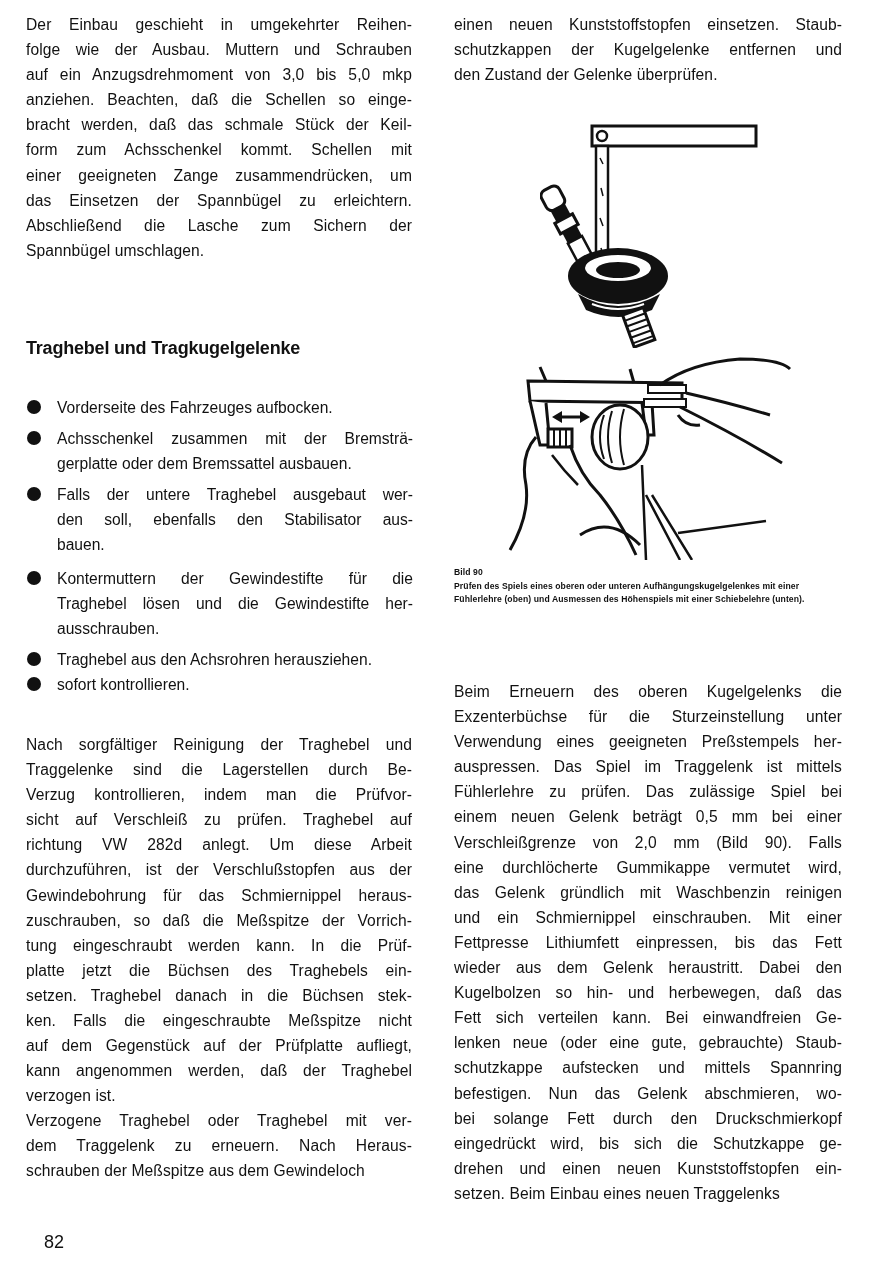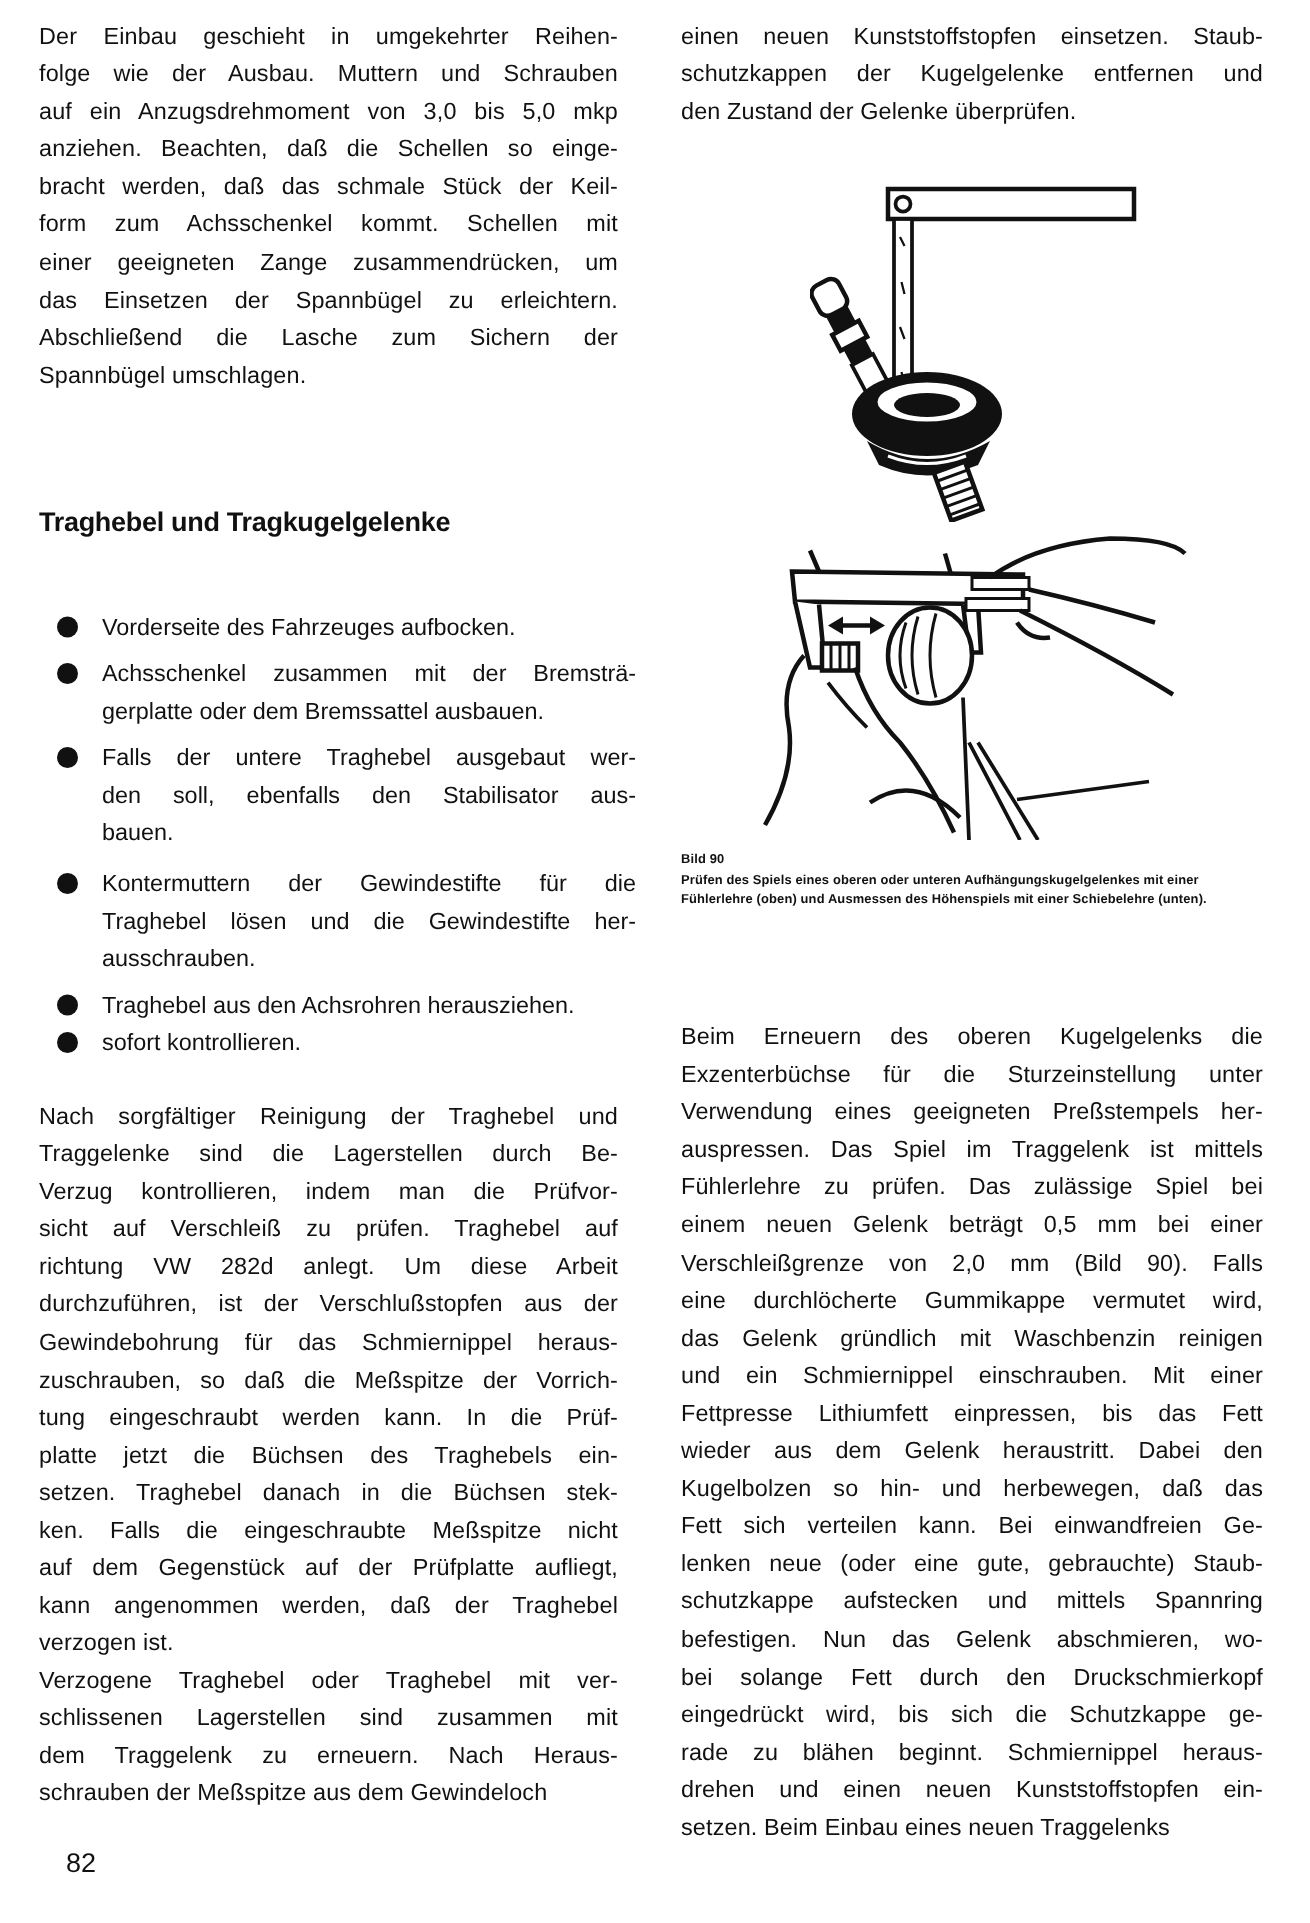--- a/index.html
+++ b/index.html
@@ -22,7 +22,7 @@
     position: absolute; left: 26px; top: 338px; margin: 0;
     font-size: 18px; font-weight: bold; letter-spacing: -0.2px;
   }
-  ul.steps { position: absolute; left: 26px; top: 394px; width: 386px; margin: 12px; padding: 0; list-style: none; }
+  ul.steps { position: absolute; left: 26px; top: 394px; width: 386px; margin: 1px; padding: 0; list-style: none; }
   ul.steps li { position: relative; padding-left: 30px; font-size: 15.6px; line-height: 25.1px; }
   ul.steps li .bullet {
     position: absolute; left: 0; top: 5px; width: 14px; height: 14px;

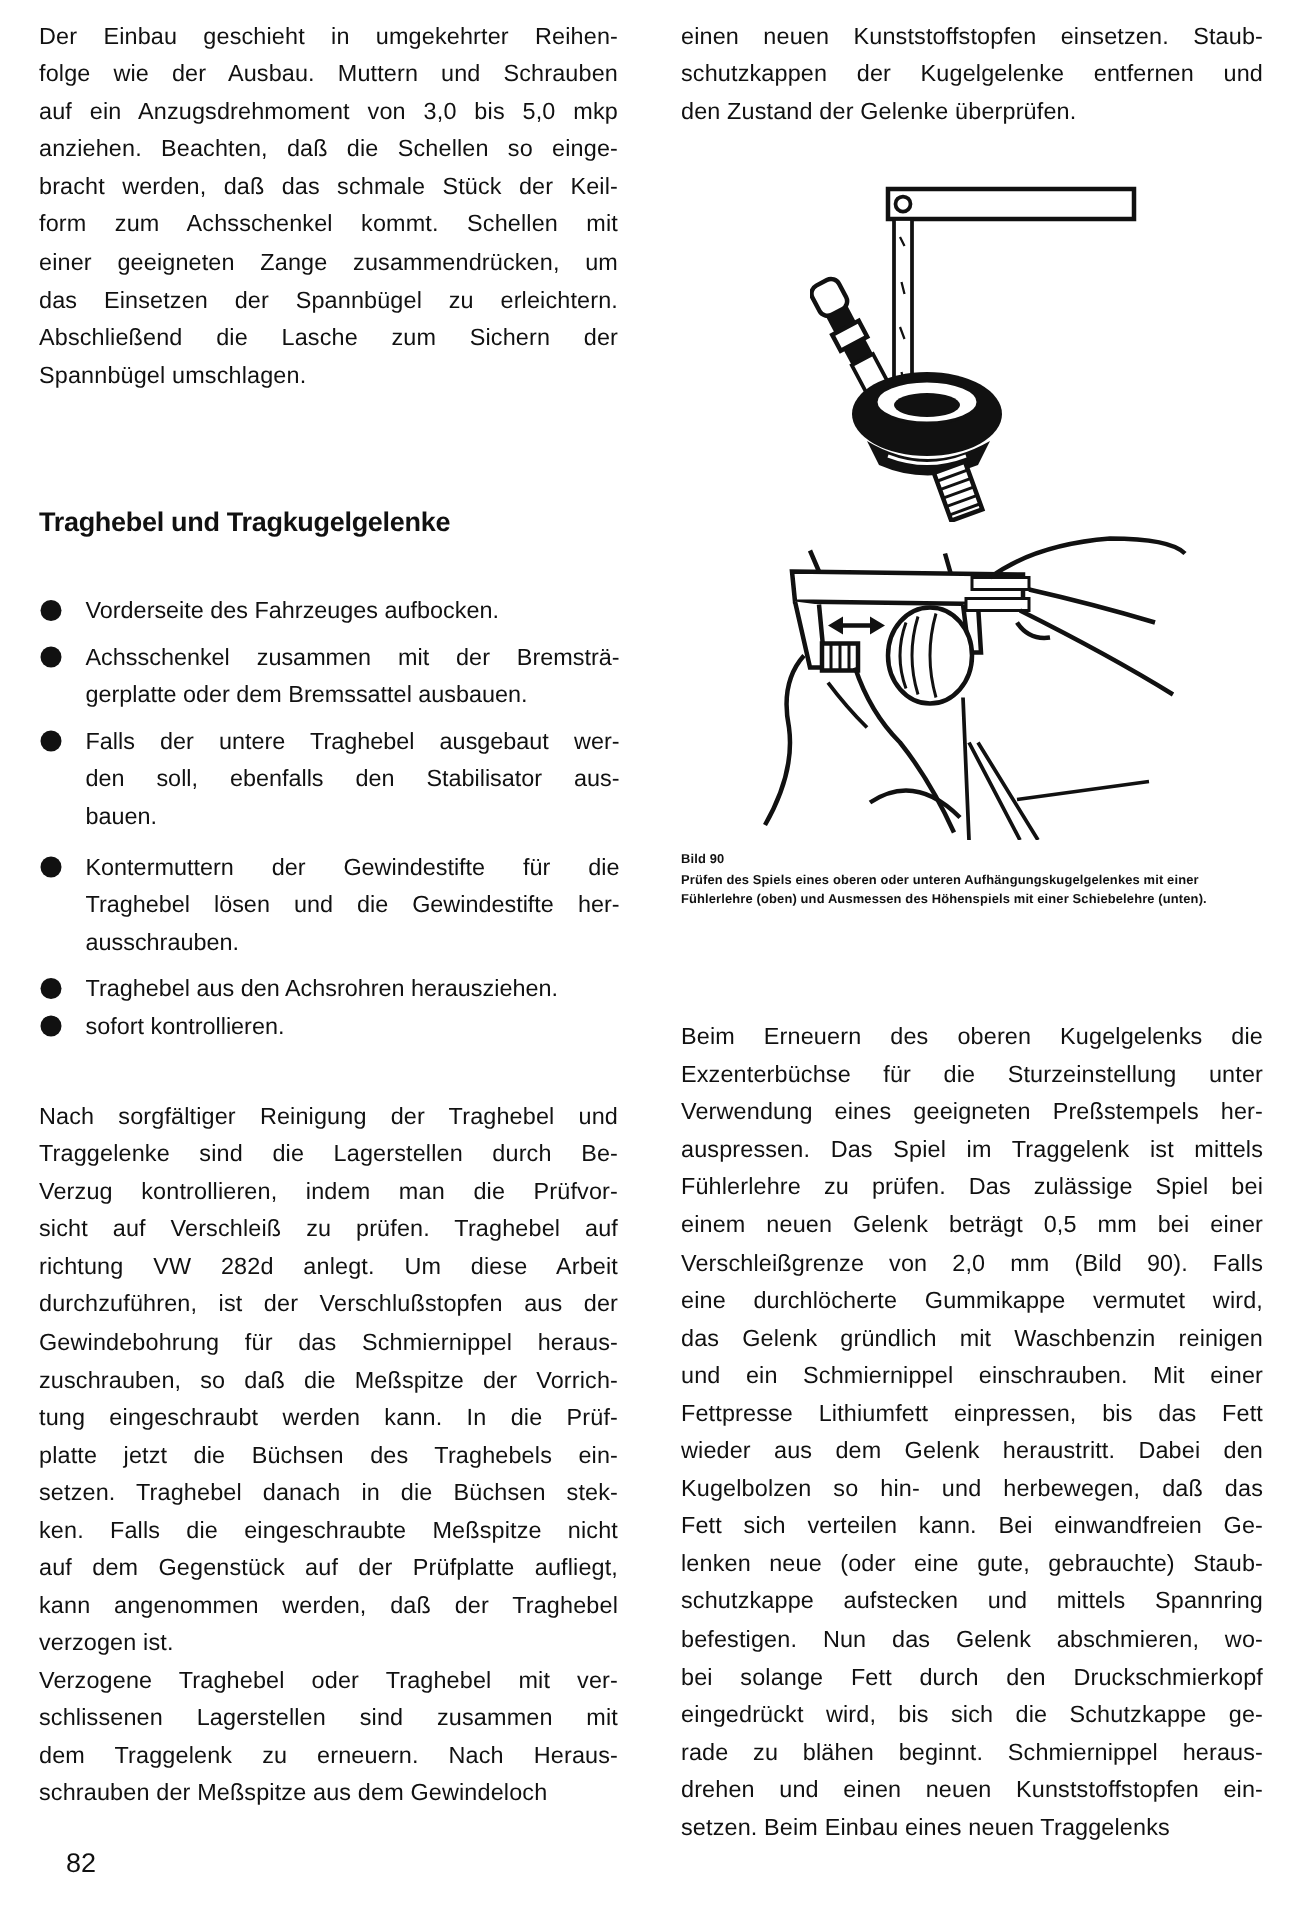--- a/index.html
+++ b/index.html
@@ -110,7 +110,6 @@
 <div class="col" style="left:26px; top:1108px; width:386px;">
   <p class="p" id="left-para3">
       <span class="line">Verzogene Traghebel oder Traghebel mit ver-</span>
-      <span class="line">schlissenen Lagerstellen sind zusammen mit</span>
       <span class="line">dem Traggelenk zu erneuern.  Nach Heraus-</span>
       <span class="line last">schrauben der Meßspitze aus dem Gewindeloch</span>
     </p>

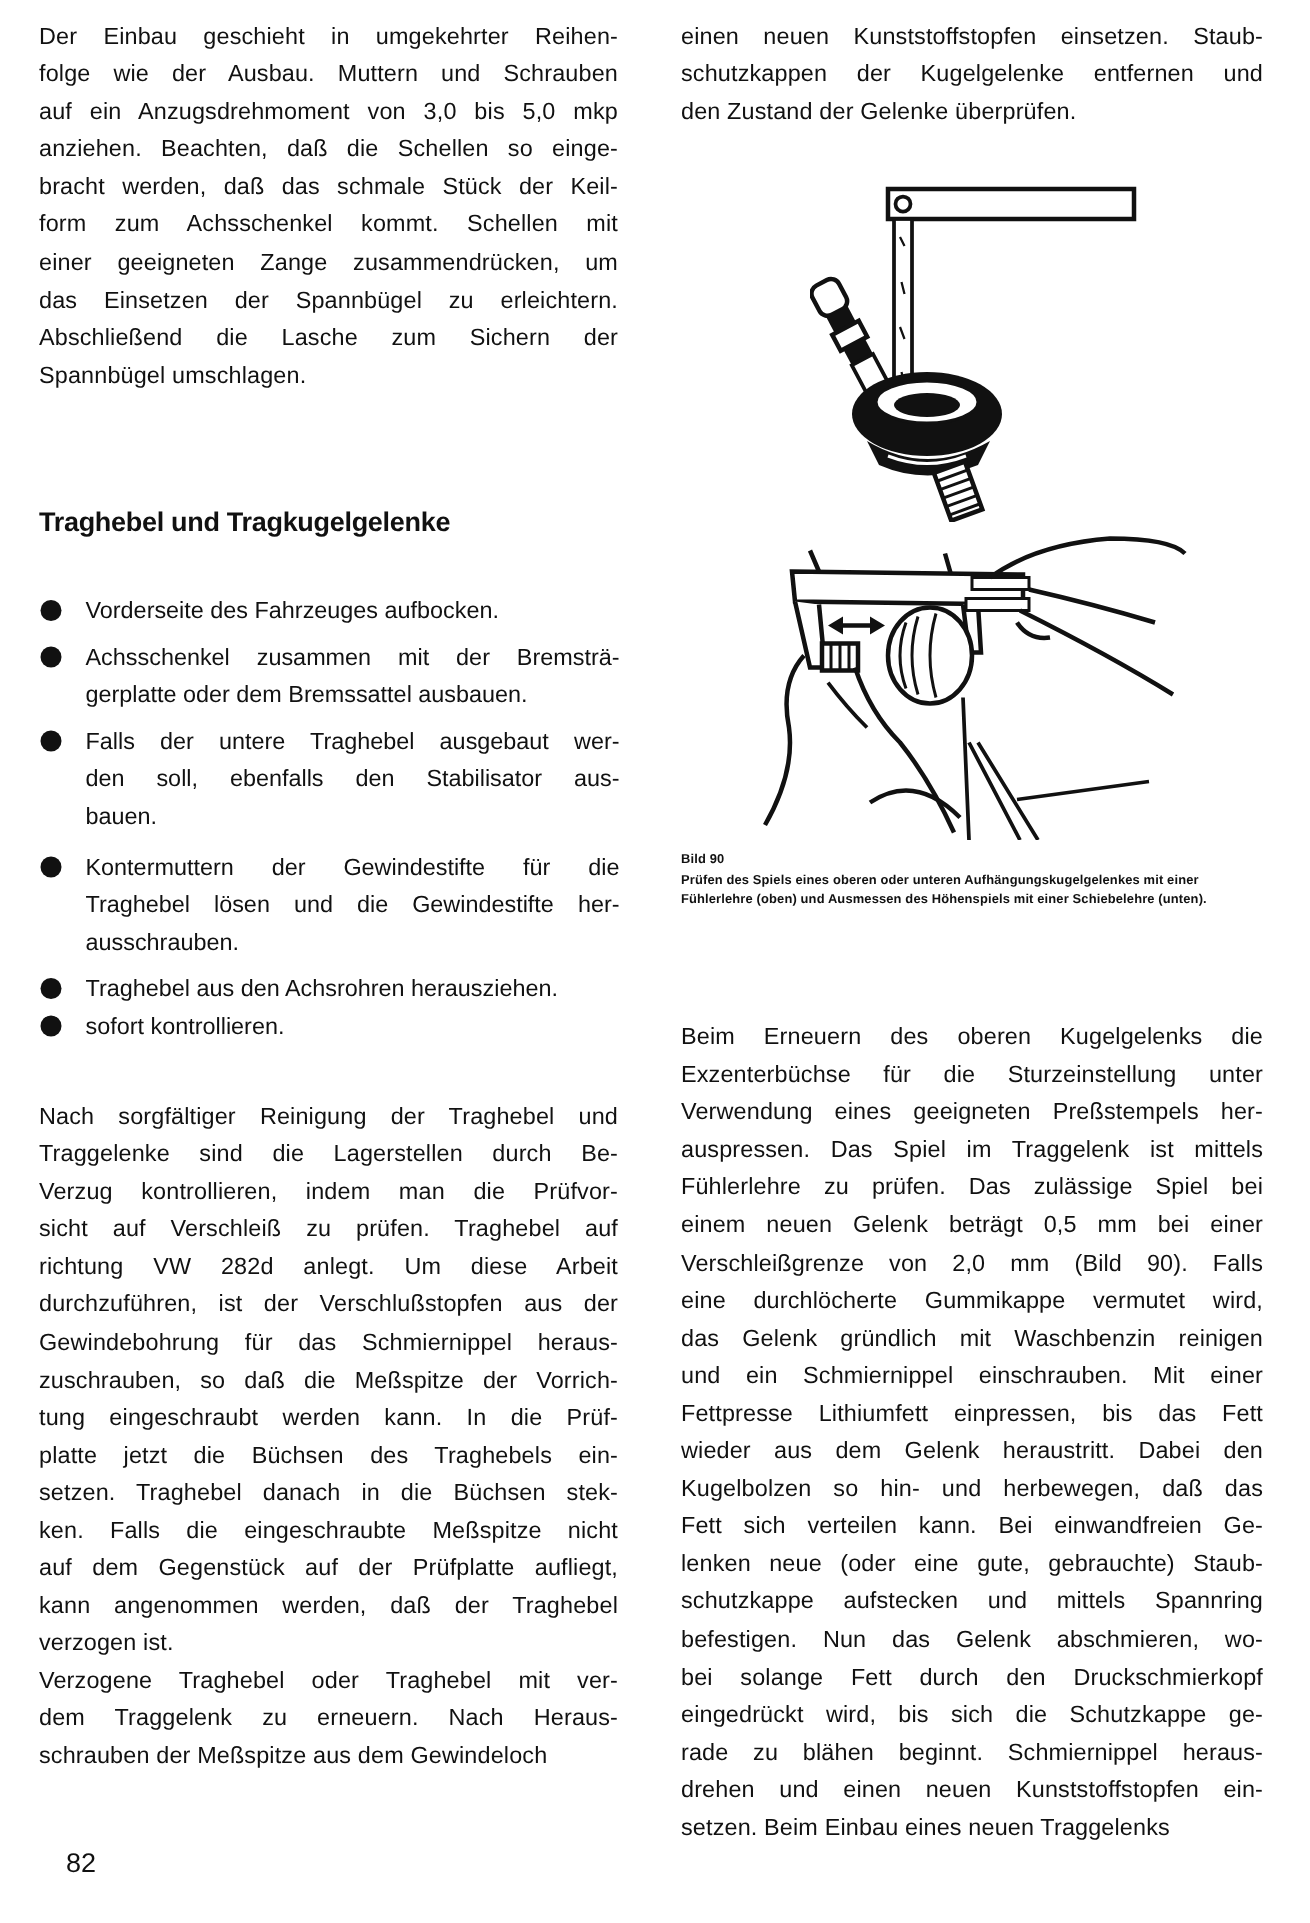--- a/index.html
+++ b/index.html
@@ -209,7 +209,6 @@
       <span class="line">befestigen. Nun das Gelenk abschmieren, wo-</span>
       <span class="line">bei solange Fett durch den Druckschmierkopf</span>
       <span class="line">eingedrückt wird, bis sich die Schutzkappe ge-</span>
-      <span class="line">rade zu blähen beginnt. Schmiernippel heraus-</span>
       <span class="line">drehen und einen neuen Kunststoffstopfen ein-</span>
       <span class="line last">setzen. Beim Einbau eines neuen Traggelenks</span>
     </p>

